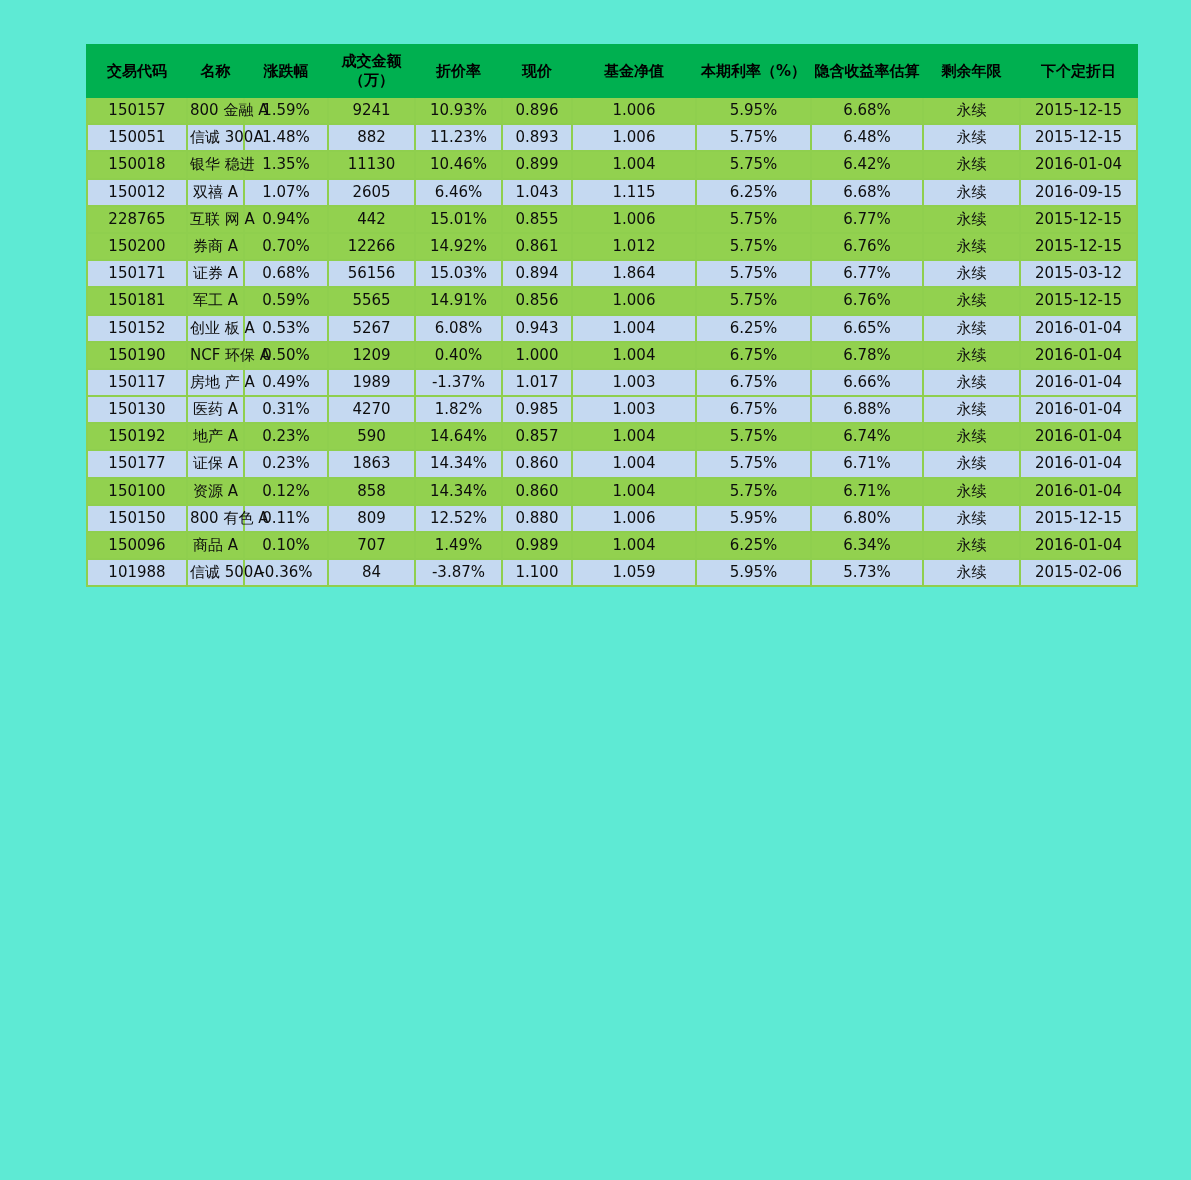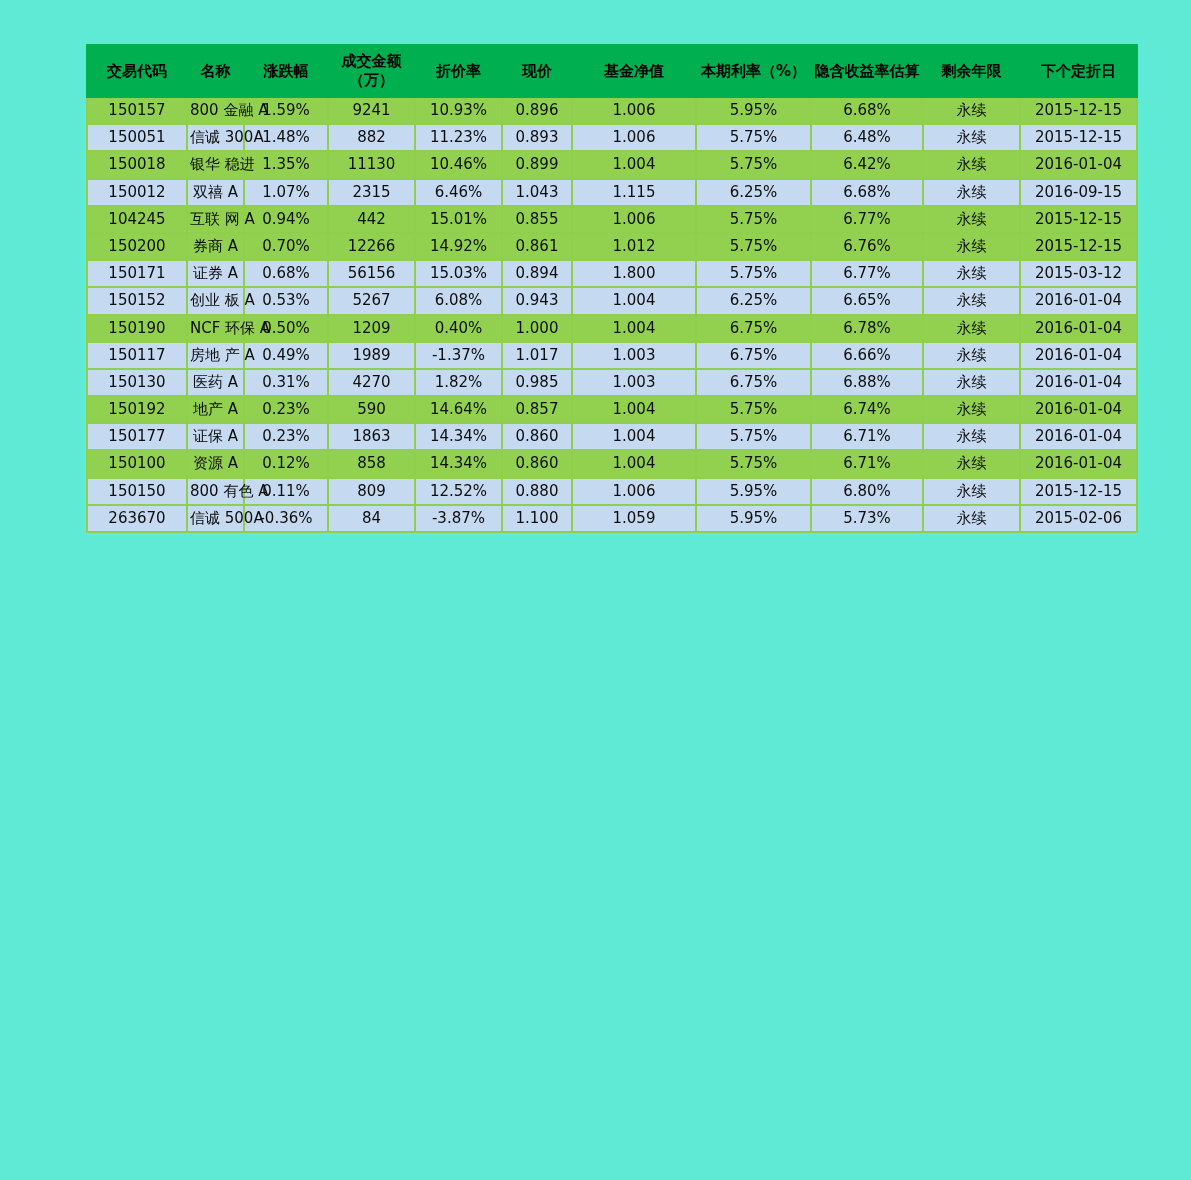--- a/index.html
+++ b/index.html
@@ -156,7 +156,7 @@
           <td>150012</td>
           <td class="cell-name">双禧 A</td>
           <td>1.07%</td>
-          <td>2315</td>
+          <td>2605</td>
           <td>6.46%</td>
           <td>1.043</td>
           <td>1.115</td>

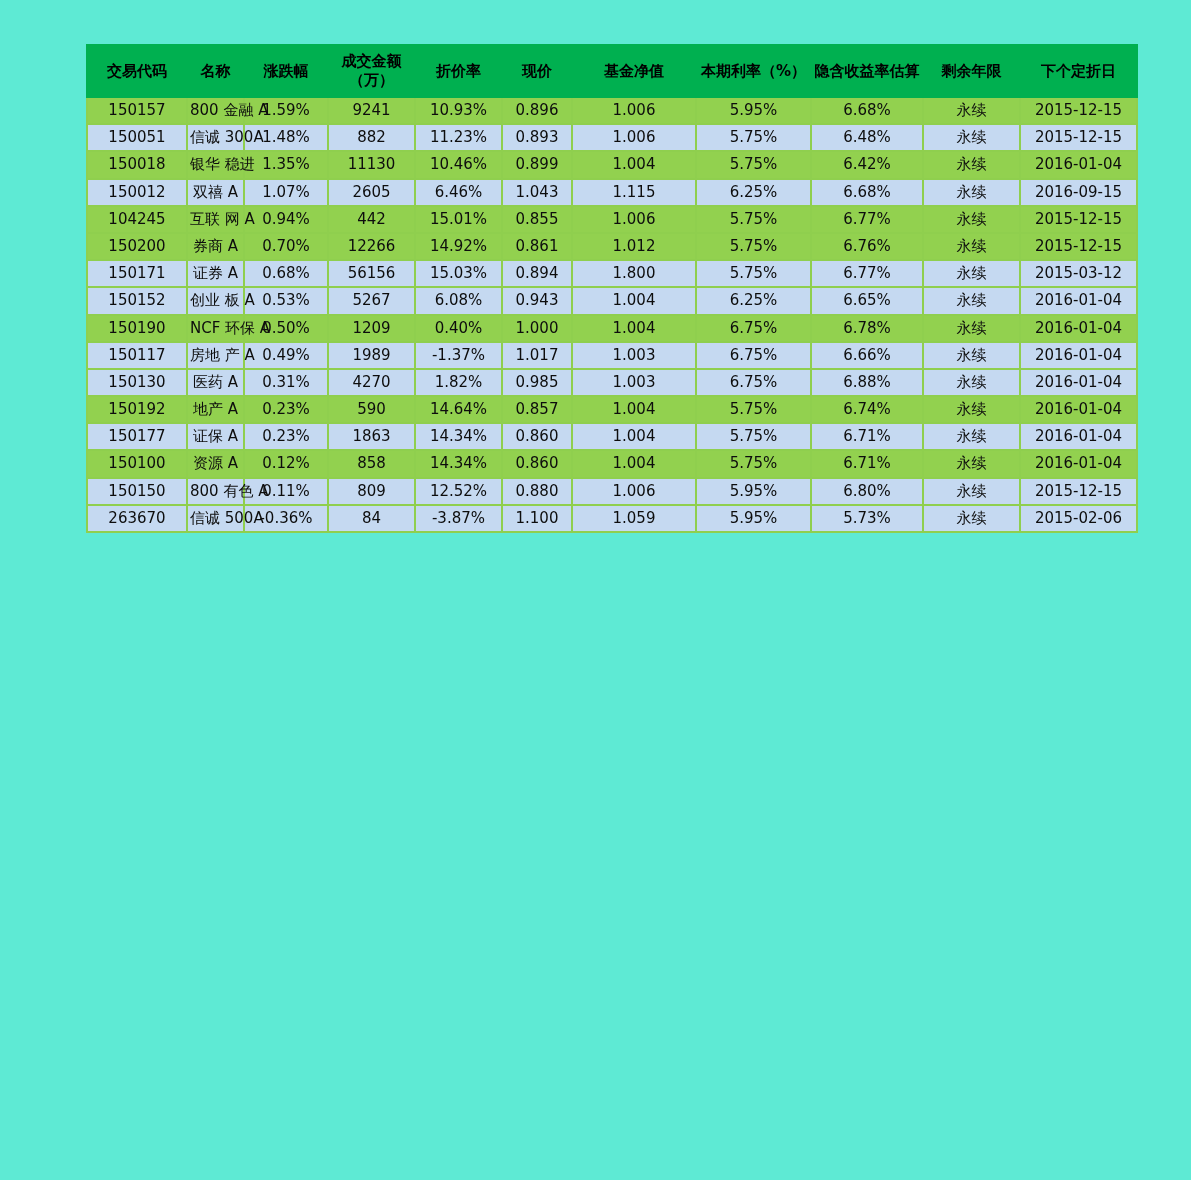--- a/index.html
+++ b/index.html
@@ -166,7 +166,7 @@
           <td>2016-09-15</td>
         </tr>
         <tr class="row-green">
-          <td>104245</td>
+          <td>228765</td>
           <td class="cell-name">互联 网 A</td>
           <td>0.94%</td>
           <td>442</td>

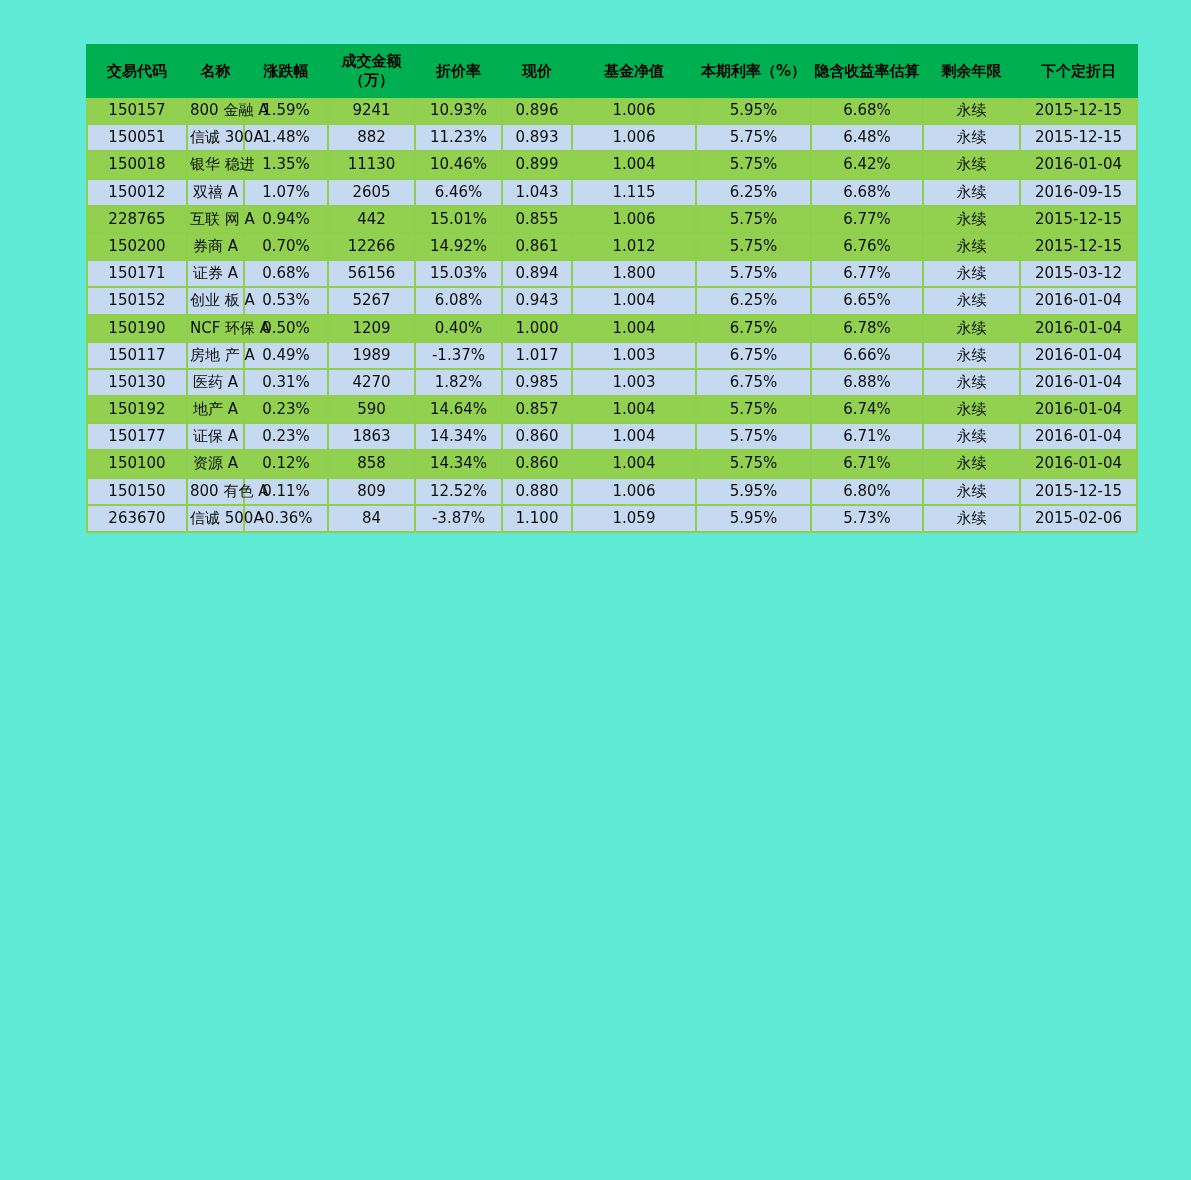--- a/index.html
+++ b/index.html
@@ -198,7 +198,7 @@
           <td>56156</td>
           <td>15.03%</td>
           <td>0.894</td>
-          <td>1.800</td>
+          <td>1.864</td>
           <td>5.75%</td>
           <td>6.77%</td>
           <td>永续</td>

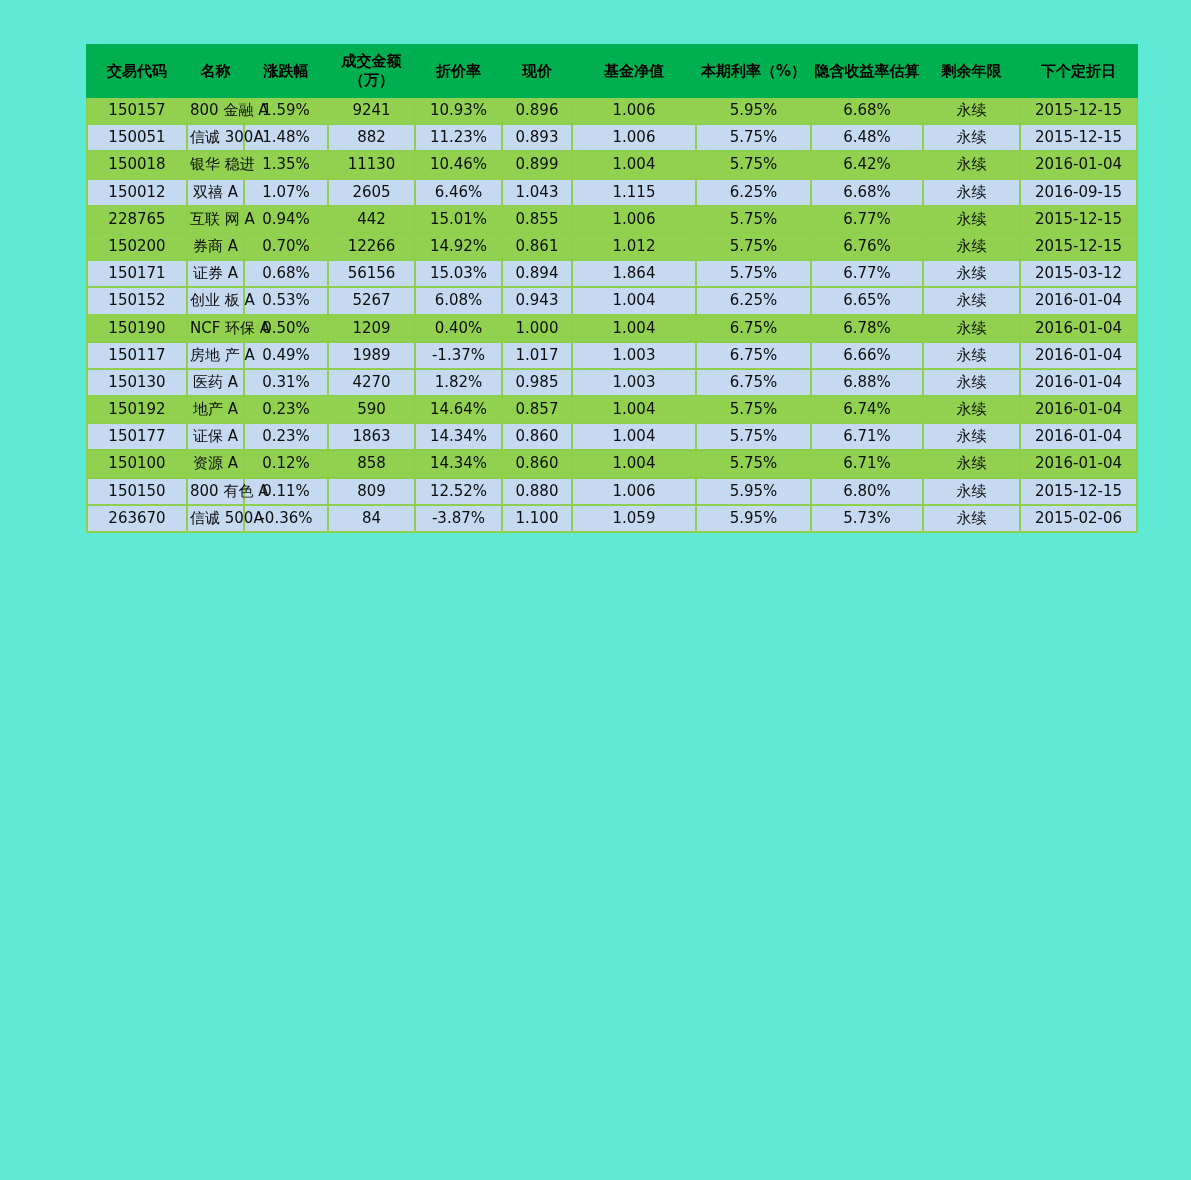--- a/index.html
+++ b/index.html
@@ -204,6 +204,19 @@
           <td>永续</td>
           <td>2015-03-12</td>
         </tr>
+        <tr class="row-green">
+          <td>150181</td>
+          <td class="cell-name">军工 A</td>
+          <td>0.59%</td>
+          <td>5565</td>
+          <td>14.91%</td>
+          <td>0.856</td>
+          <td>1.006</td>
+          <td>5.75%</td>
+          <td>6.76%</td>
+          <td>永续</td>
+          <td>2015-12-15</td>
+        </tr>
         <tr class="row-blue">
           <td>150152</td>
           <td class="cell-name">创业 板 A</td>

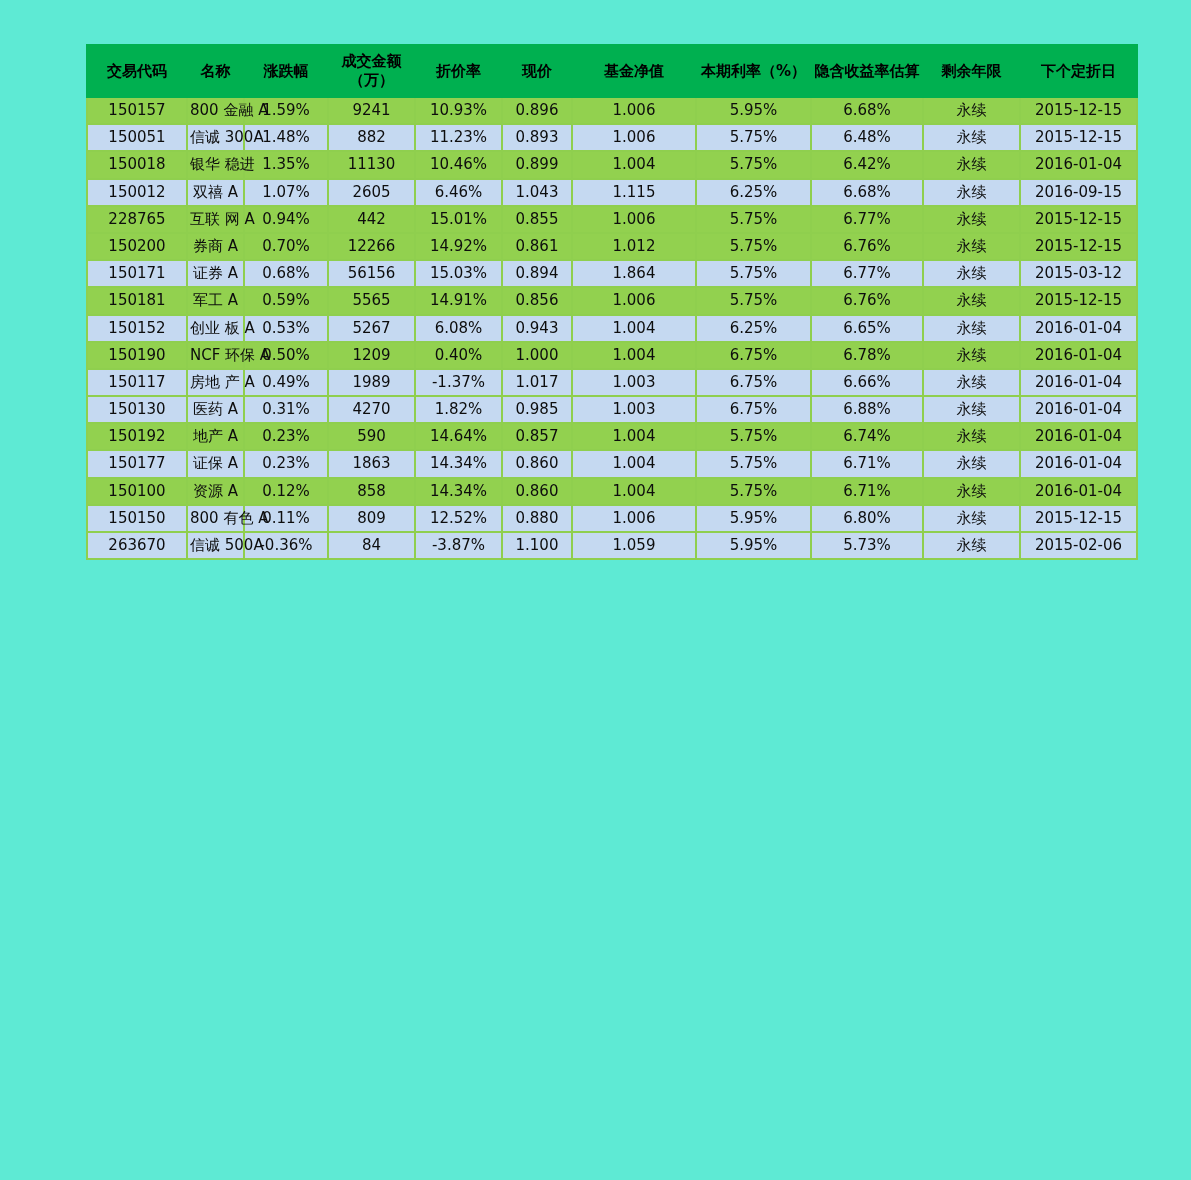--- a/index.html
+++ b/index.html
@@ -321,6 +321,19 @@
           <td>永续</td>
           <td>2015-12-15</td>
         </tr>
+        <tr class="row-green">
+          <td>150096</td>
+          <td class="cell-name">商品 A</td>
+          <td>0.10%</td>
+          <td>707</td>
+          <td>1.49%</td>
+          <td>0.989</td>
+          <td>1.004</td>
+          <td>6.25%</td>
+          <td>6.34%</td>
+          <td>永续</td>
+          <td>2016-01-04</td>
+        </tr>
         <tr class="row-blue">
           <td>263670</td>
           <td class="cell-name">信诚 500A</td>

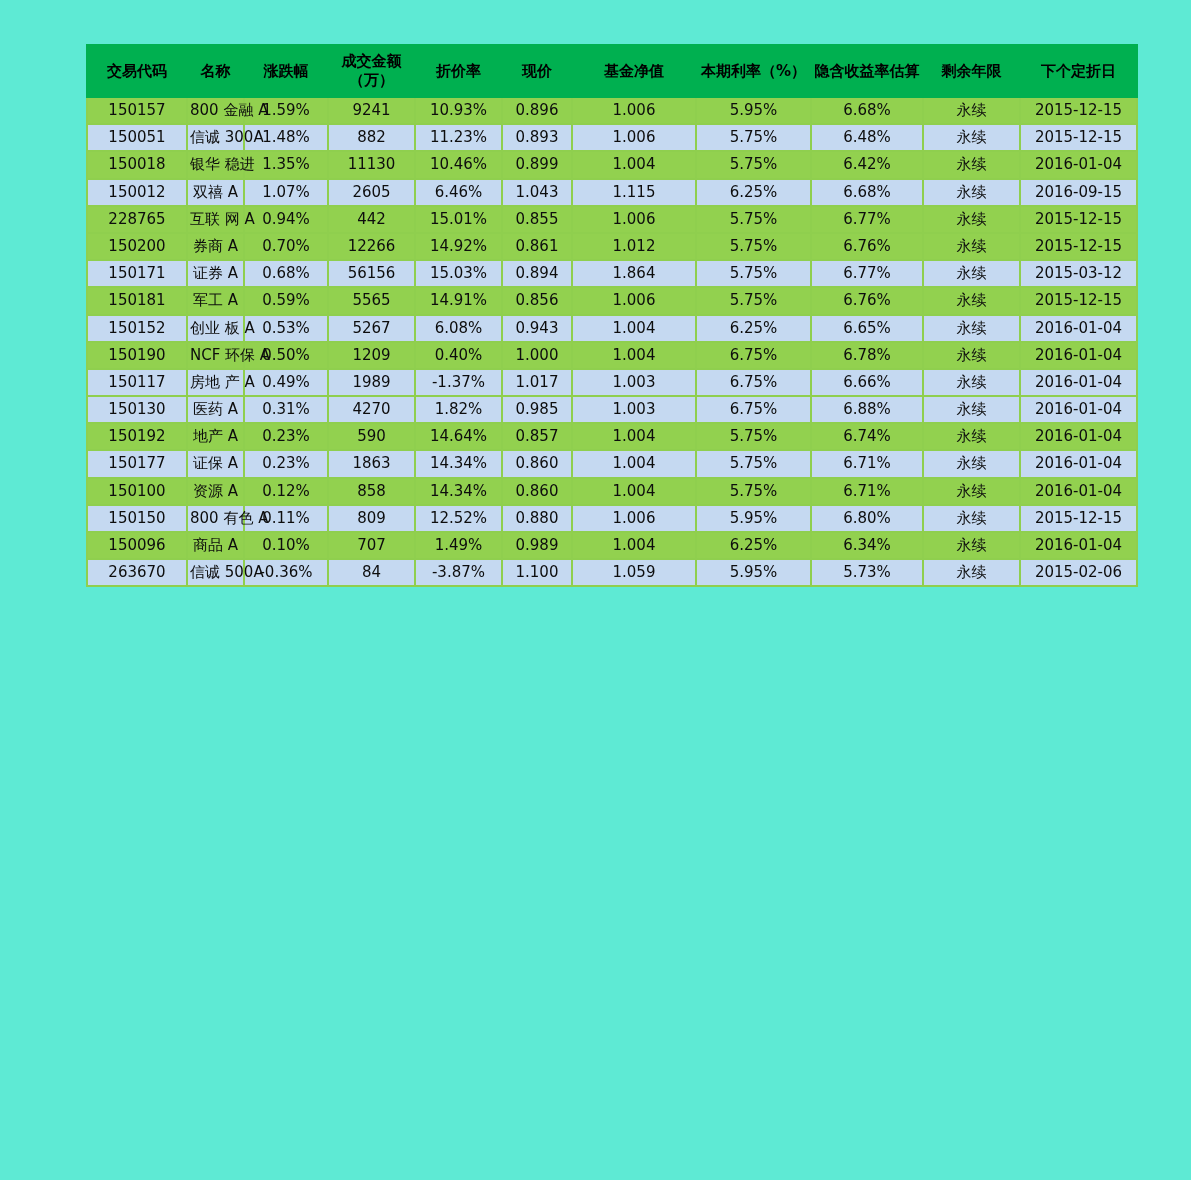--- a/index.html
+++ b/index.html
@@ -335,7 +335,7 @@
           <td>2016-01-04</td>
         </tr>
         <tr class="row-blue">
-          <td>263670</td>
+          <td>101988</td>
           <td class="cell-name">信诚 500A</td>
           <td>-0.36%</td>
           <td>84</td>

